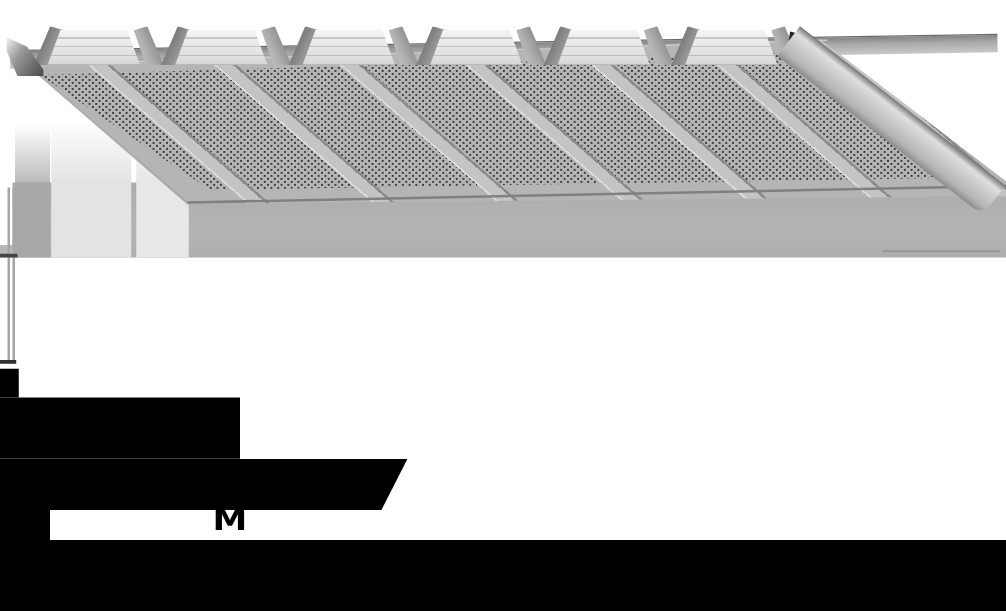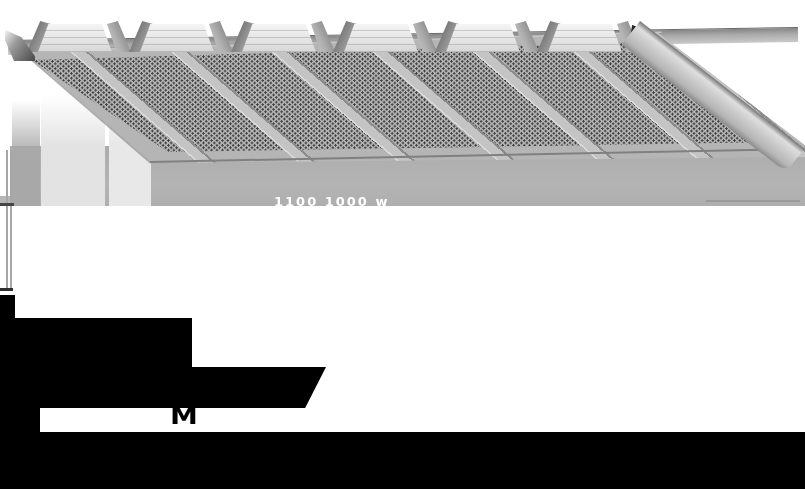--- a/index.html
+++ b/index.html
@@ -152,7 +152,6 @@
   <div class="abs right-band"></div>
   <div class="abs lip"></div>
 
-  <div class="abs shadow-label">1100 1000 w</div>
 
   <div class="abs blk b1"></div>
   <div class="abs blk b2"></div>

